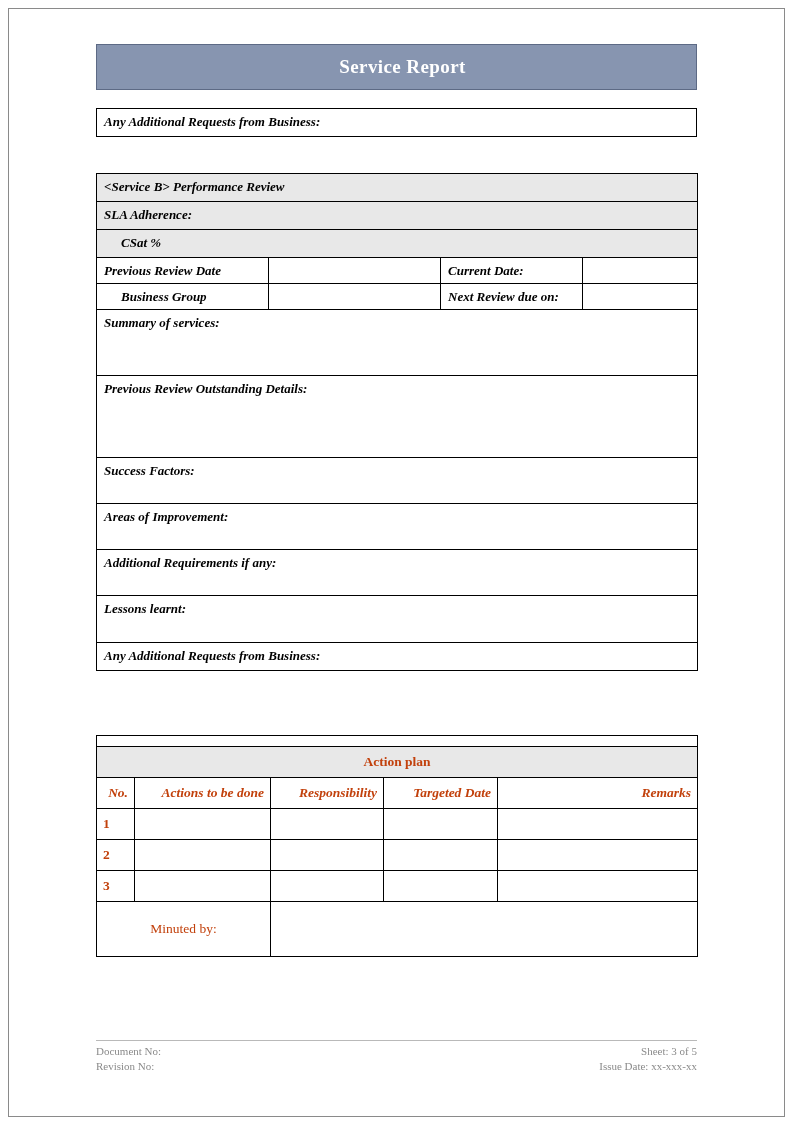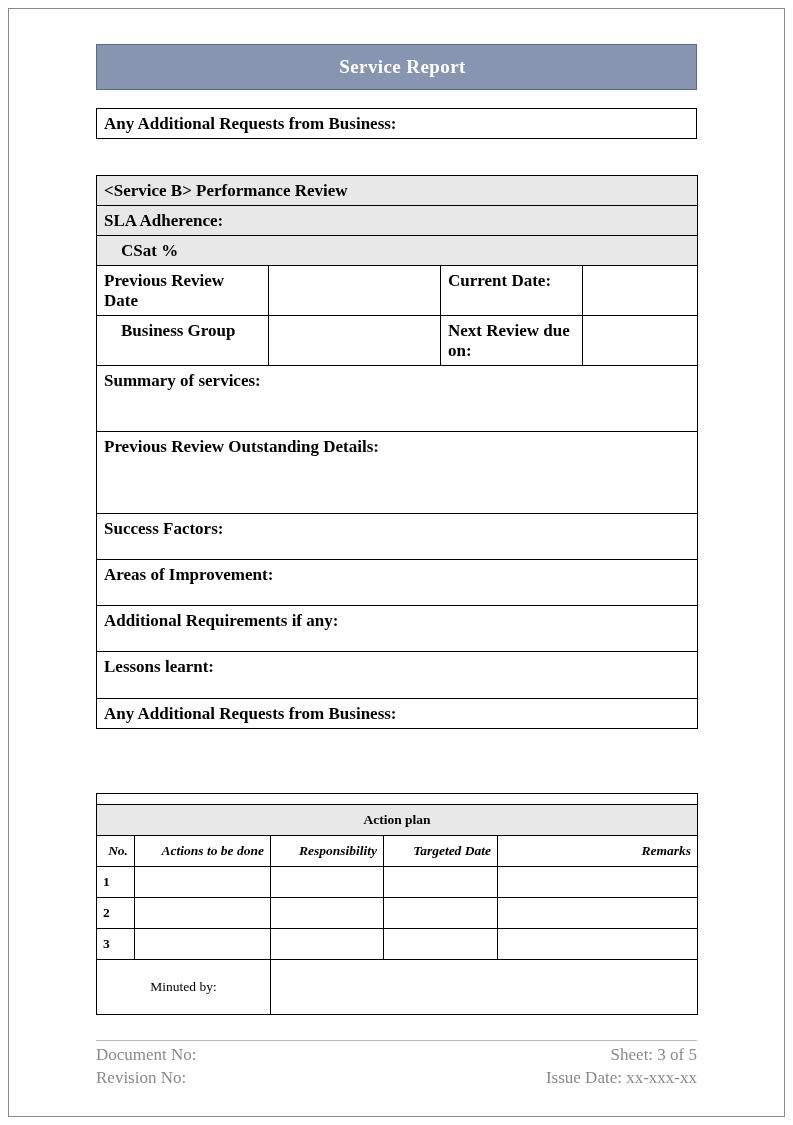--- a/index.html
+++ b/index.html
@@ -64,8 +64,9 @@
     border: 1px solid #000000;
     vertical-align: top;
     padding: 5px 7px 4px 7px;
-    font-size: 17px;
+    font-size: 13px;
     color: #000000;
+    font-style: italic;
   }
   .lbl-bold {
     font-weight: bold;

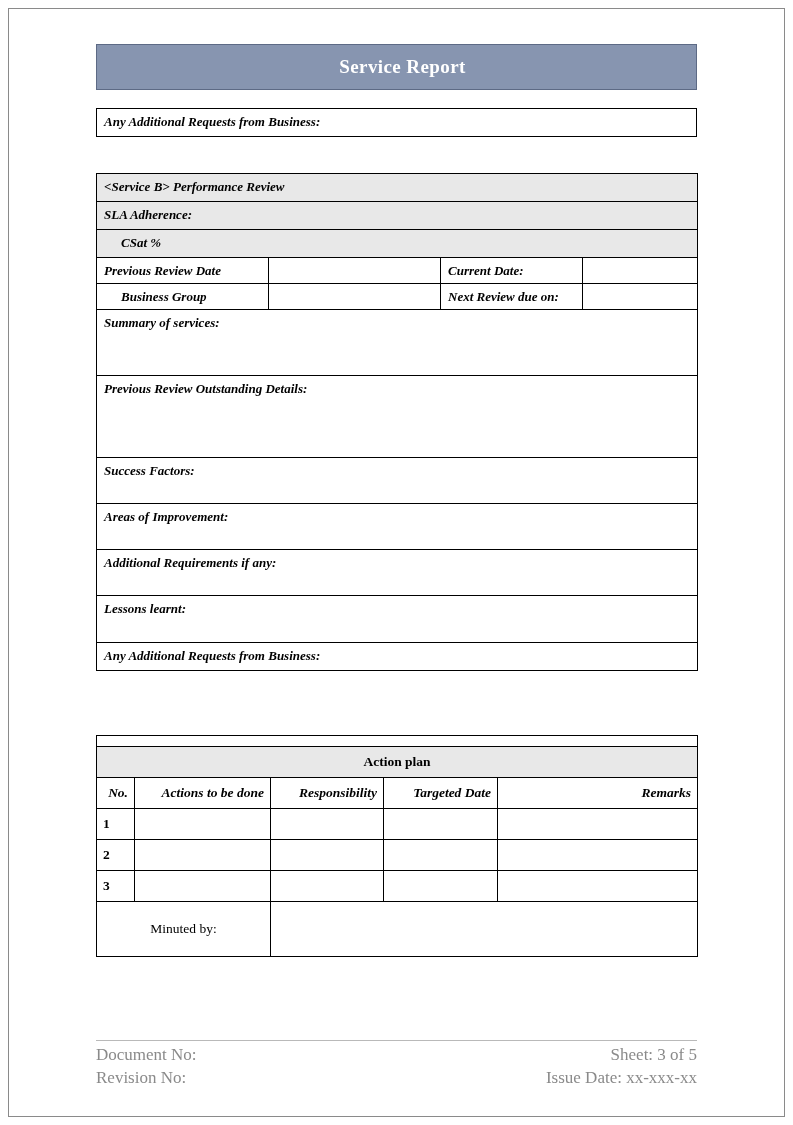--- a/index.html
+++ b/index.html
@@ -89,7 +89,7 @@
     border: 1px solid #000000;
     font-size: 13.5px;
     padding: 4px 6px;
-    color: #000000;
+    color: #c2410c;
   }
   .action-tbl td.spacer-row {
     border: 1px solid #000000;

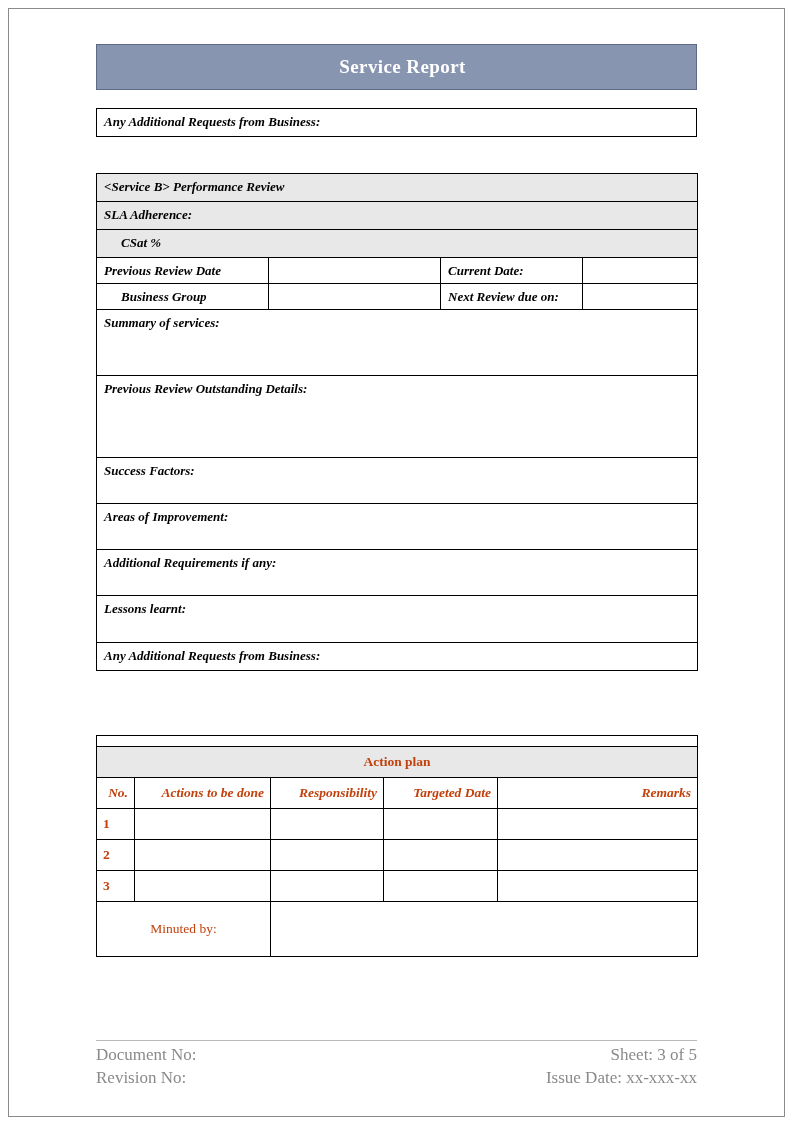--- a/index.html
+++ b/index.html
@@ -129,7 +129,7 @@
     left: 96px;
     top: 1040px;
     width: 601px;
-    font-size: 17px;
+    font-size: 11px;
     color: #8a8a8a;
     font-family: "Liberation Serif", serif;
   }

